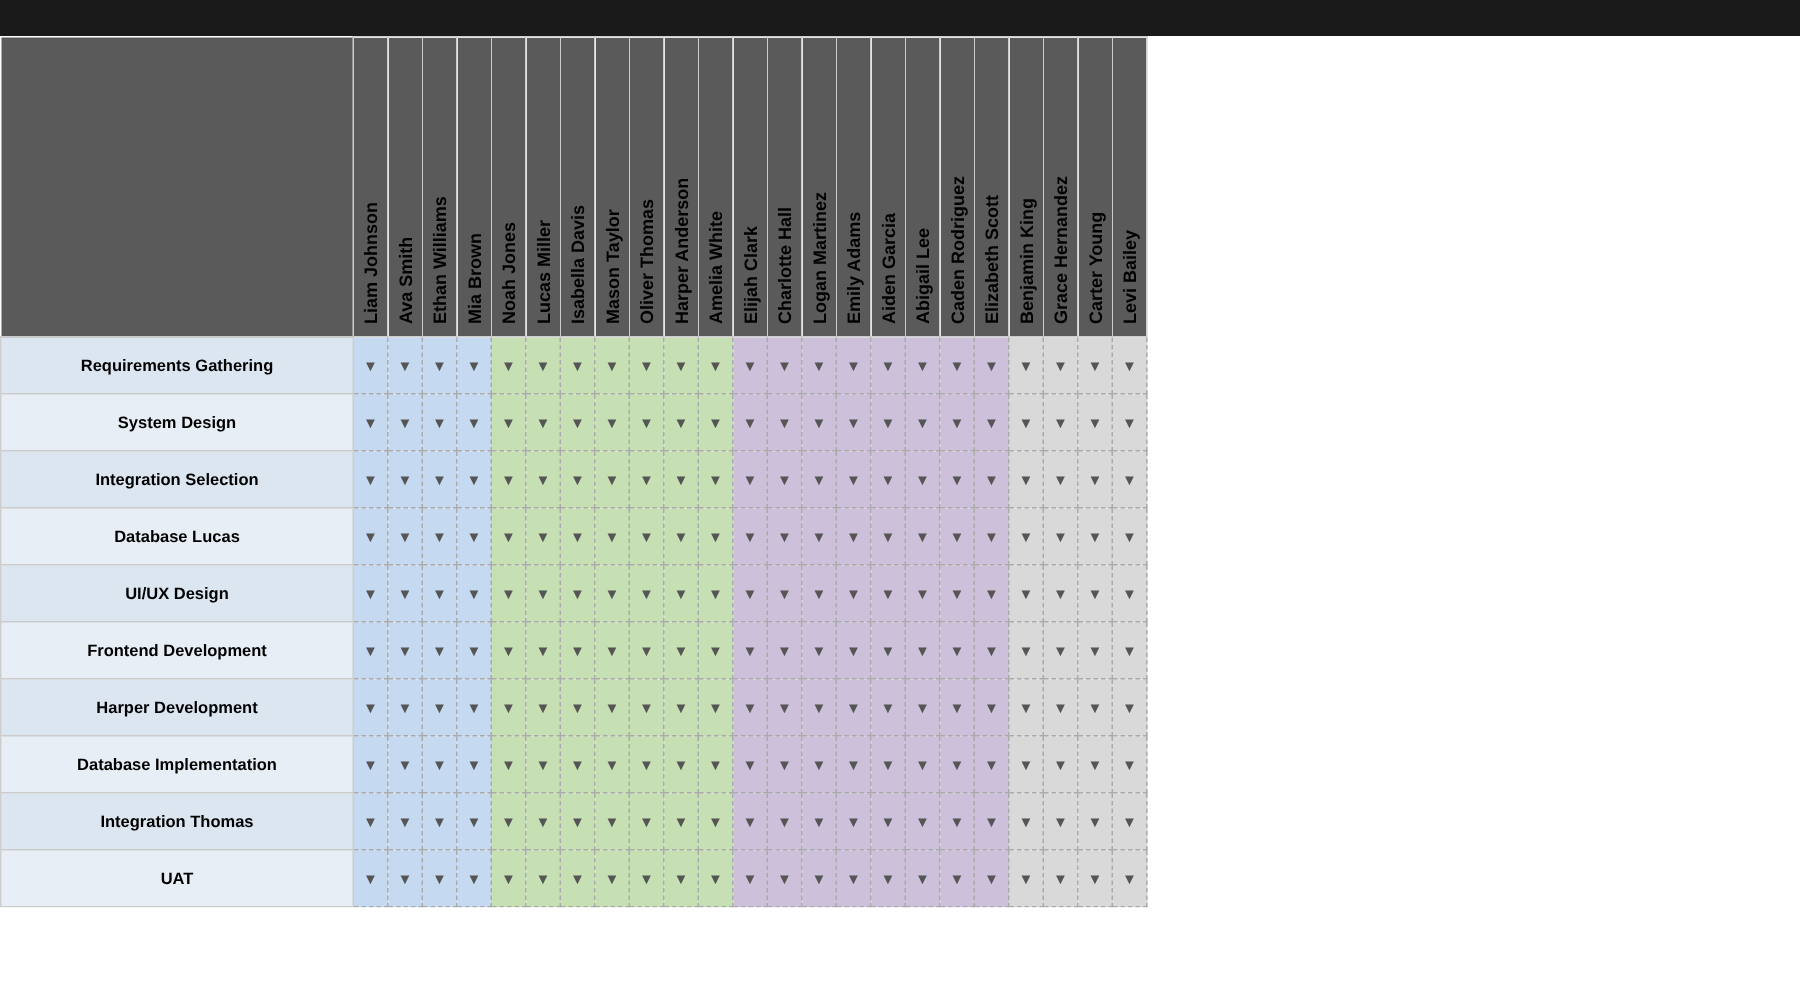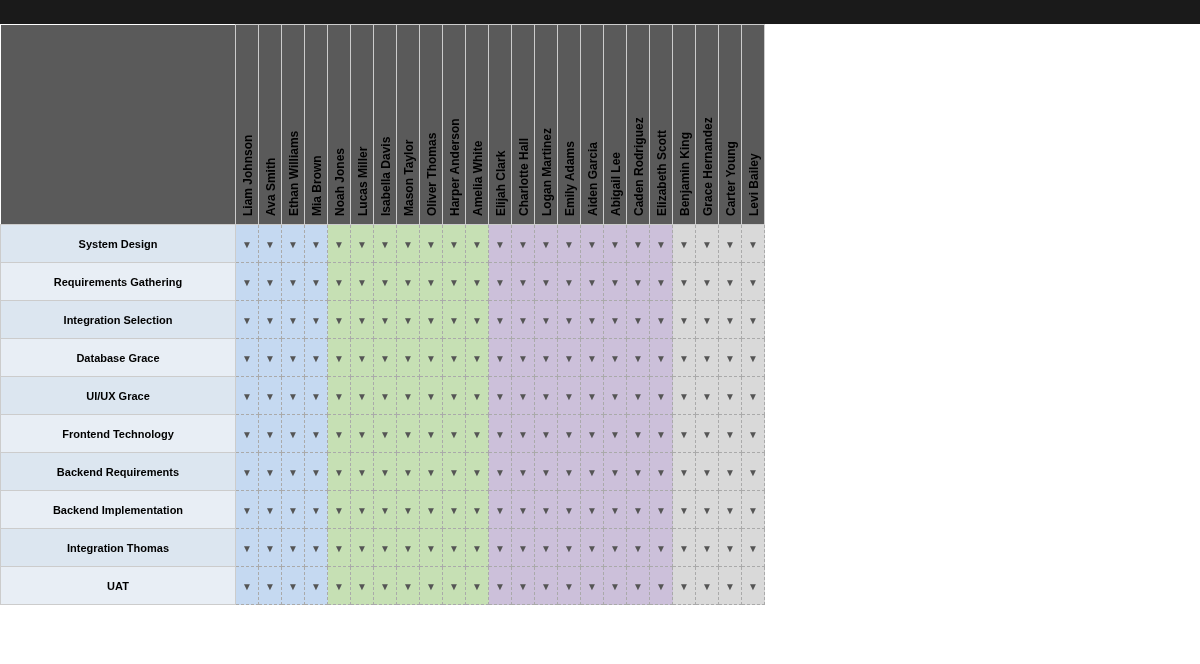--- a/index.html
+++ b/index.html
@@ -131,33 +131,33 @@
     <tbody id="task-tbody">
 
     <tr class="task-row">
+          <td class="task-label">Requirements Gathering</td>
+          <td class="cell-blue"><span class="dropdown-arrow">▼</span></td>
+          <td class="cell-blue"><span class="dropdown-arrow">▼</span></td>
+          <td class="cell-blue"><span class="dropdown-arrow">▼</span></td>
+          <td class="cell-blue"><span class="dropdown-arrow">▼</span></td>
+          <td class="cell-green"><span class="dropdown-arrow">▼</span></td>
+          <td class="cell-green"><span class="dropdown-arrow">▼</span></td>
+          <td class="cell-green"><span class="dropdown-arrow">▼</span></td>
+          <td class="cell-green"><span class="dropdown-arrow">▼</span></td>
+          <td class="cell-green"><span class="dropdown-arrow">▼</span></td>
+          <td class="cell-green"><span class="dropdown-arrow">▼</span></td>
+          <td class="cell-green"><span class="dropdown-arrow">▼</span></td>
+          <td class="cell-purple"><span class="dropdown-arrow">▼</span></td>
+          <td class="cell-purple"><span class="dropdown-arrow">▼</span></td>
+          <td class="cell-purple"><span class="dropdown-arrow">▼</span></td>
+          <td class="cell-purple"><span class="dropdown-arrow">▼</span></td>
+          <td class="cell-purple"><span class="dropdown-arrow">▼</span></td>
+          <td class="cell-purple"><span class="dropdown-arrow">▼</span></td>
+          <td class="cell-purple"><span class="dropdown-arrow">▼</span></td>
+          <td class="cell-purple"><span class="dropdown-arrow">▼</span></td>
+          <td class="cell-gray"><span class="dropdown-arrow">▼</span></td>
+          <td class="cell-gray"><span class="dropdown-arrow">▼</span></td>
+          <td class="cell-gray"><span class="dropdown-arrow">▼</span></td>
+          <td class="cell-gray"><span class="dropdown-arrow">▼</span></td>
+        </tr>
+        <tr class="task-row">
           <td class="task-label">System Design</td>
-          <td class="cell-blue"><span class="dropdown-arrow">▼</span></td>
-          <td class="cell-blue"><span class="dropdown-arrow">▼</span></td>
-          <td class="cell-blue"><span class="dropdown-arrow">▼</span></td>
-          <td class="cell-blue"><span class="dropdown-arrow">▼</span></td>
-          <td class="cell-green"><span class="dropdown-arrow">▼</span></td>
-          <td class="cell-green"><span class="dropdown-arrow">▼</span></td>
-          <td class="cell-green"><span class="dropdown-arrow">▼</span></td>
-          <td class="cell-green"><span class="dropdown-arrow">▼</span></td>
-          <td class="cell-green"><span class="dropdown-arrow">▼</span></td>
-          <td class="cell-green"><span class="dropdown-arrow">▼</span></td>
-          <td class="cell-green"><span class="dropdown-arrow">▼</span></td>
-          <td class="cell-purple"><span class="dropdown-arrow">▼</span></td>
-          <td class="cell-purple"><span class="dropdown-arrow">▼</span></td>
-          <td class="cell-purple"><span class="dropdown-arrow">▼</span></td>
-          <td class="cell-purple"><span class="dropdown-arrow">▼</span></td>
-          <td class="cell-purple"><span class="dropdown-arrow">▼</span></td>
-          <td class="cell-purple"><span class="dropdown-arrow">▼</span></td>
-          <td class="cell-purple"><span class="dropdown-arrow">▼</span></td>
-          <td class="cell-purple"><span class="dropdown-arrow">▼</span></td>
-          <td class="cell-gray"><span class="dropdown-arrow">▼</span></td>
-          <td class="cell-gray"><span class="dropdown-arrow">▼</span></td>
-          <td class="cell-gray"><span class="dropdown-arrow">▼</span></td>
-          <td class="cell-gray"><span class="dropdown-arrow">▼</span></td>
-        </tr>
-        <tr class="task-row">
-          <td class="task-label">Requirements Gathering</td>
           <td class="cell-blue"><span class="dropdown-arrow">▼</span></td>
           <td class="cell-blue"><span class="dropdown-arrow">▼</span></td>
           <td class="cell-blue"><span class="dropdown-arrow">▼</span></td>

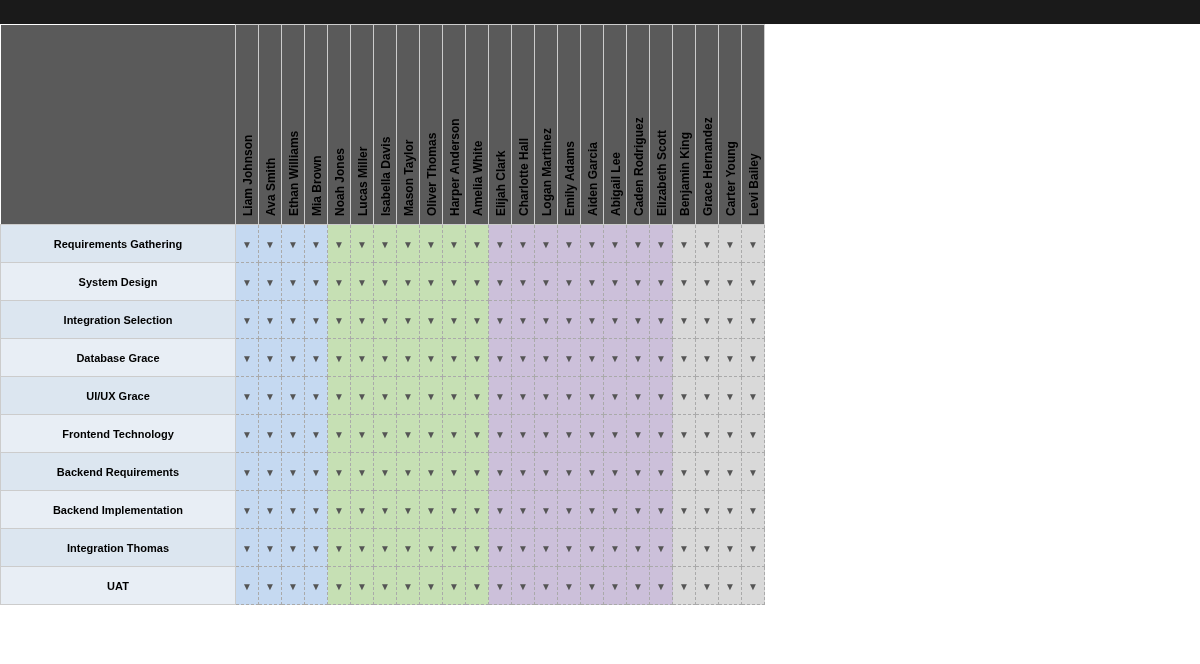--- a/index.html
+++ b/index.html
@@ -209,7 +209,7 @@
           <td class="cell-gray"><span class="dropdown-arrow">▼</span></td>
         </tr>
         <tr class="task-row">
-          <td class="task-label">Database Grace</td>
+          <td class="task-label">Database Lucas</td>
           <td class="cell-blue"><span class="dropdown-arrow">▼</span></td>
           <td class="cell-blue"><span class="dropdown-arrow">▼</span></td>
           <td class="cell-blue"><span class="dropdown-arrow">▼</span></td>

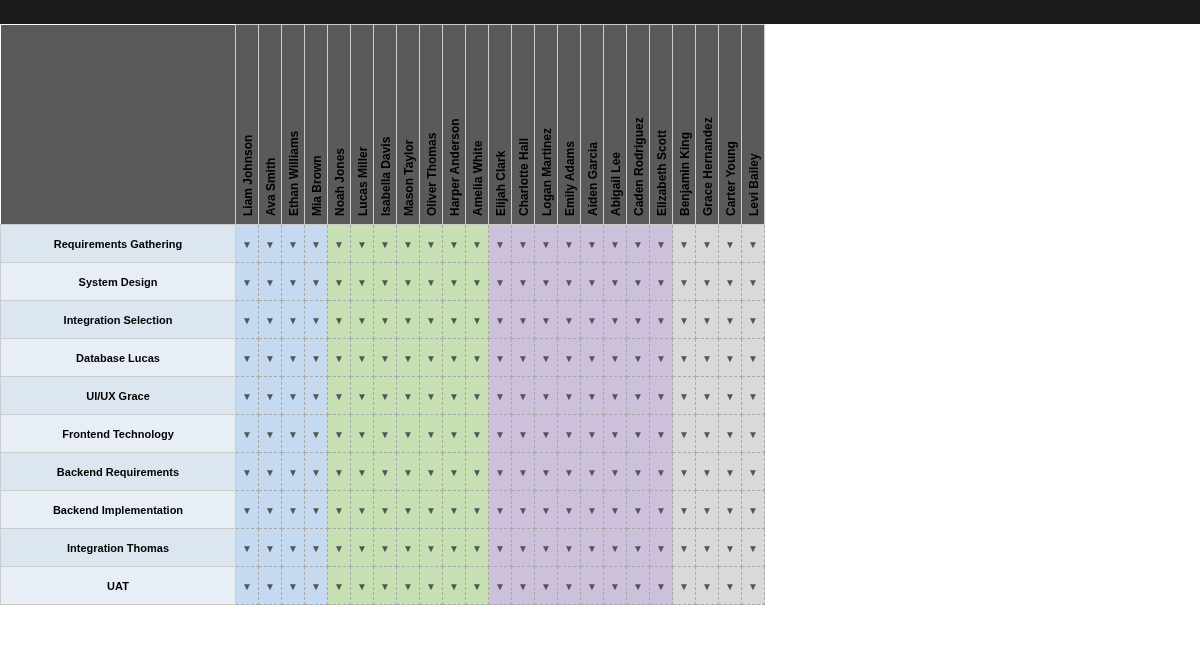--- a/index.html
+++ b/index.html
@@ -235,7 +235,7 @@
           <td class="cell-gray"><span class="dropdown-arrow">▼</span></td>
         </tr>
         <tr class="task-row">
-          <td class="task-label">UI/UX Grace</td>
+          <td class="task-label">UI/UX Design</td>
           <td class="cell-blue"><span class="dropdown-arrow">▼</span></td>
           <td class="cell-blue"><span class="dropdown-arrow">▼</span></td>
           <td class="cell-blue"><span class="dropdown-arrow">▼</span></td>

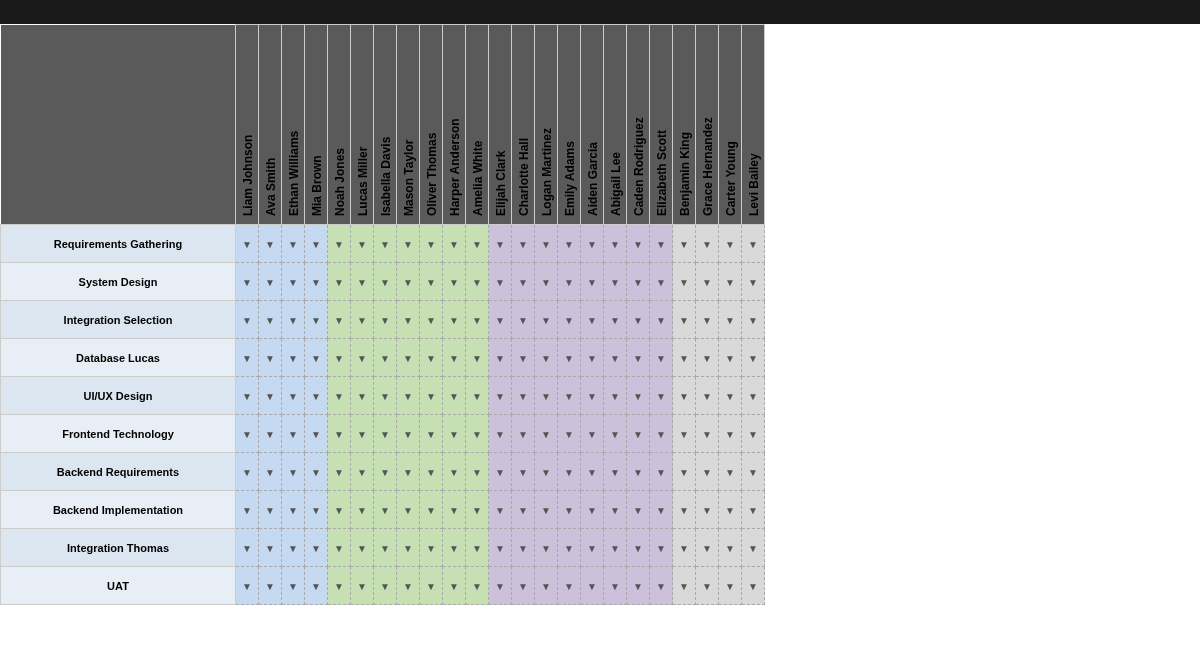--- a/index.html
+++ b/index.html
@@ -261,7 +261,7 @@
           <td class="cell-gray"><span class="dropdown-arrow">▼</span></td>
         </tr>
         <tr class="task-row">
-          <td class="task-label">Frontend Technology</td>
+          <td class="task-label">Frontend Development</td>
           <td class="cell-blue"><span class="dropdown-arrow">▼</span></td>
           <td class="cell-blue"><span class="dropdown-arrow">▼</span></td>
           <td class="cell-blue"><span class="dropdown-arrow">▼</span></td>

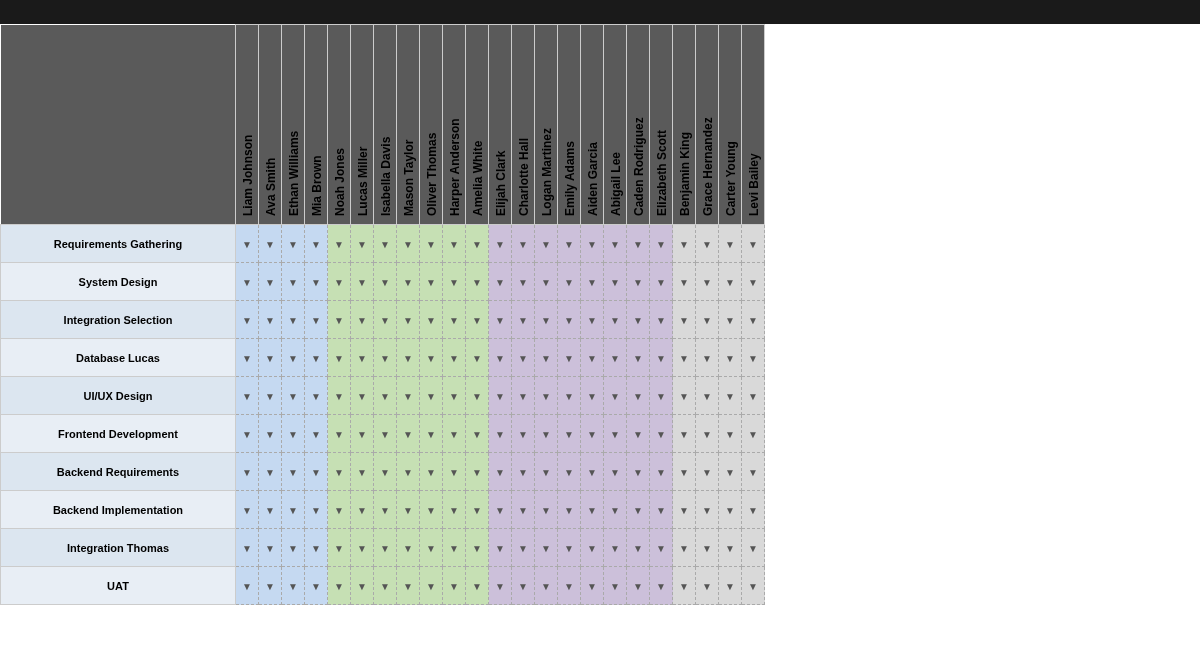--- a/index.html
+++ b/index.html
@@ -287,7 +287,7 @@
           <td class="cell-gray"><span class="dropdown-arrow">▼</span></td>
         </tr>
         <tr class="task-row">
-          <td class="task-label">Backend Requirements</td>
+          <td class="task-label">Harper Development</td>
           <td class="cell-blue"><span class="dropdown-arrow">▼</span></td>
           <td class="cell-blue"><span class="dropdown-arrow">▼</span></td>
           <td class="cell-blue"><span class="dropdown-arrow">▼</span></td>

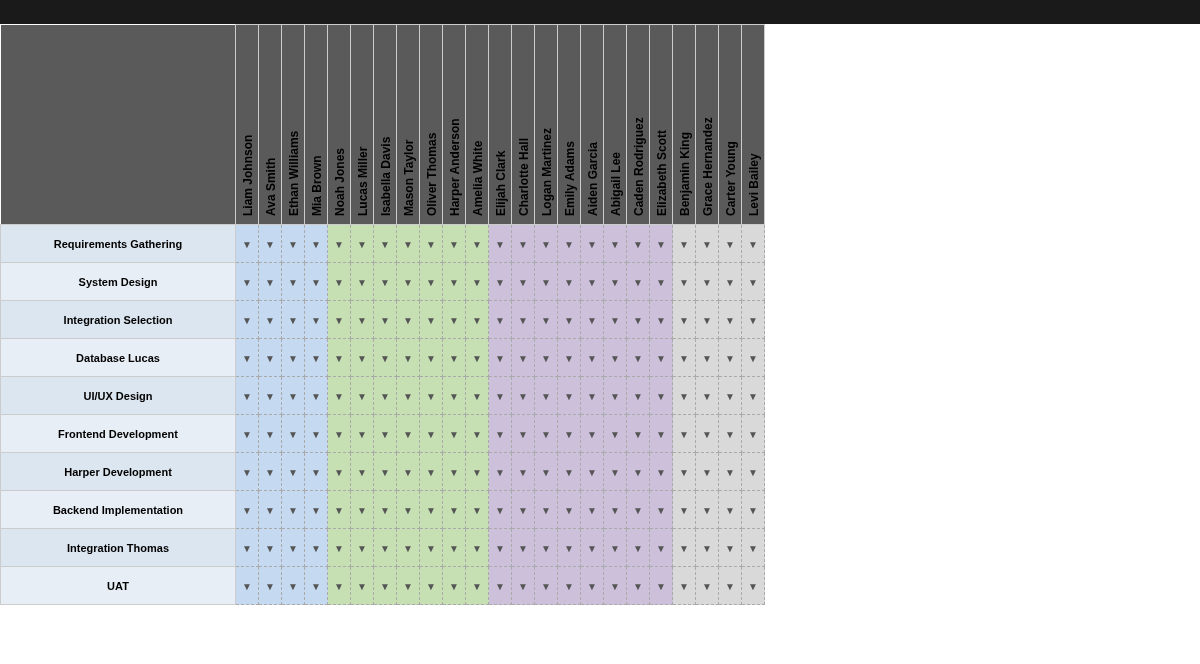--- a/index.html
+++ b/index.html
@@ -313,7 +313,7 @@
           <td class="cell-gray"><span class="dropdown-arrow">▼</span></td>
         </tr>
         <tr class="task-row">
-          <td class="task-label">Backend Implementation</td>
+          <td class="task-label">Database Implementation</td>
           <td class="cell-blue"><span class="dropdown-arrow">▼</span></td>
           <td class="cell-blue"><span class="dropdown-arrow">▼</span></td>
           <td class="cell-blue"><span class="dropdown-arrow">▼</span></td>

